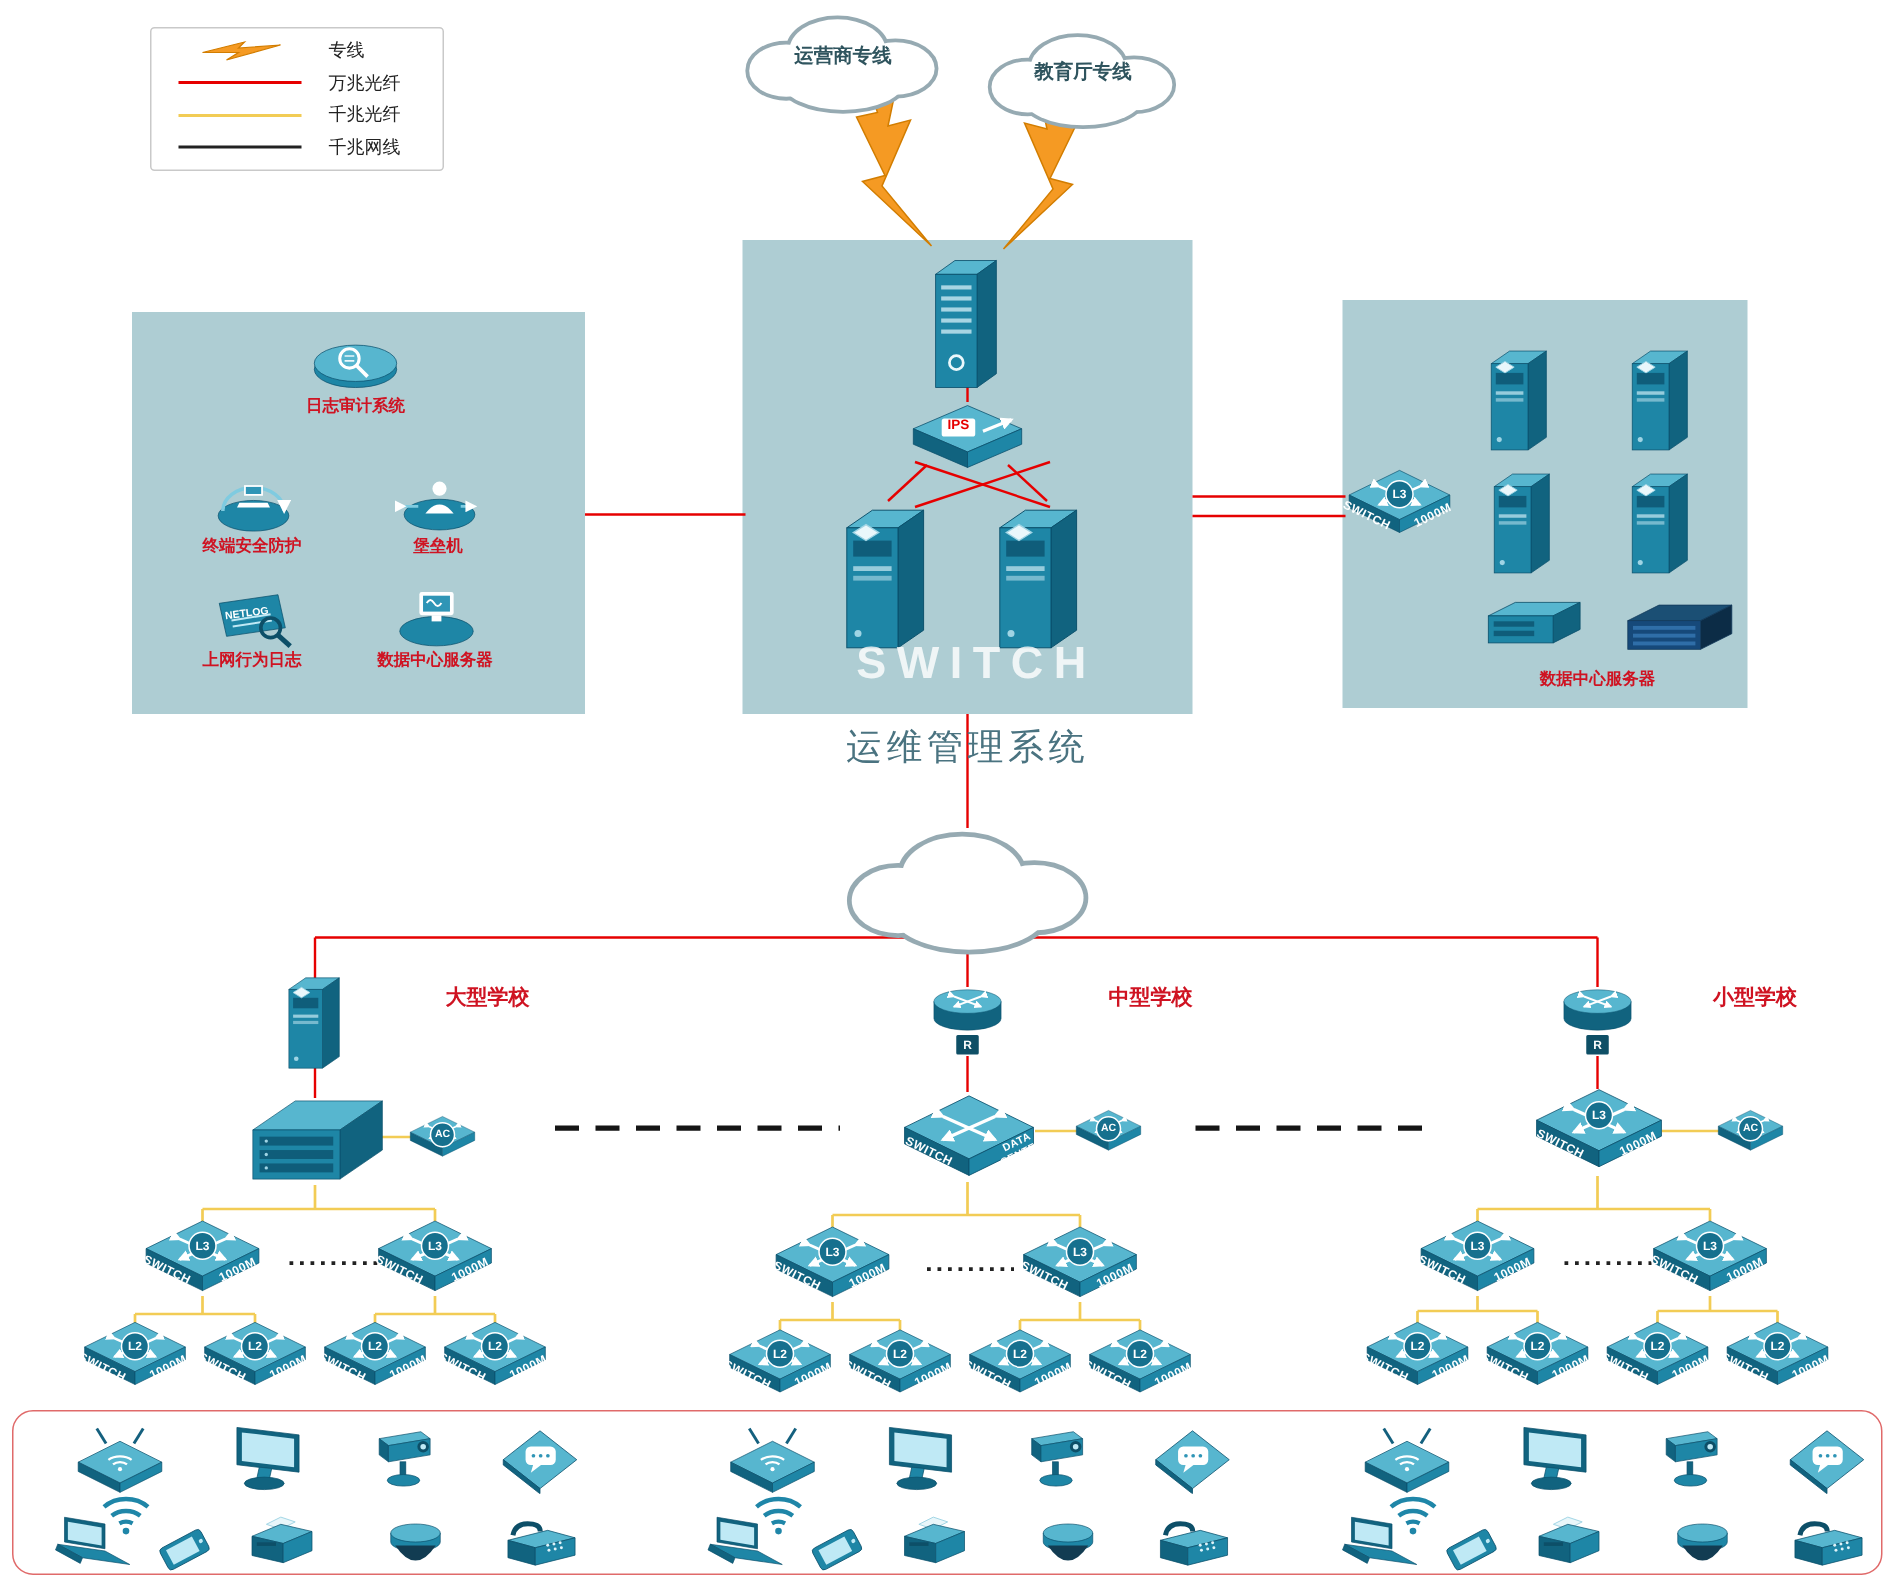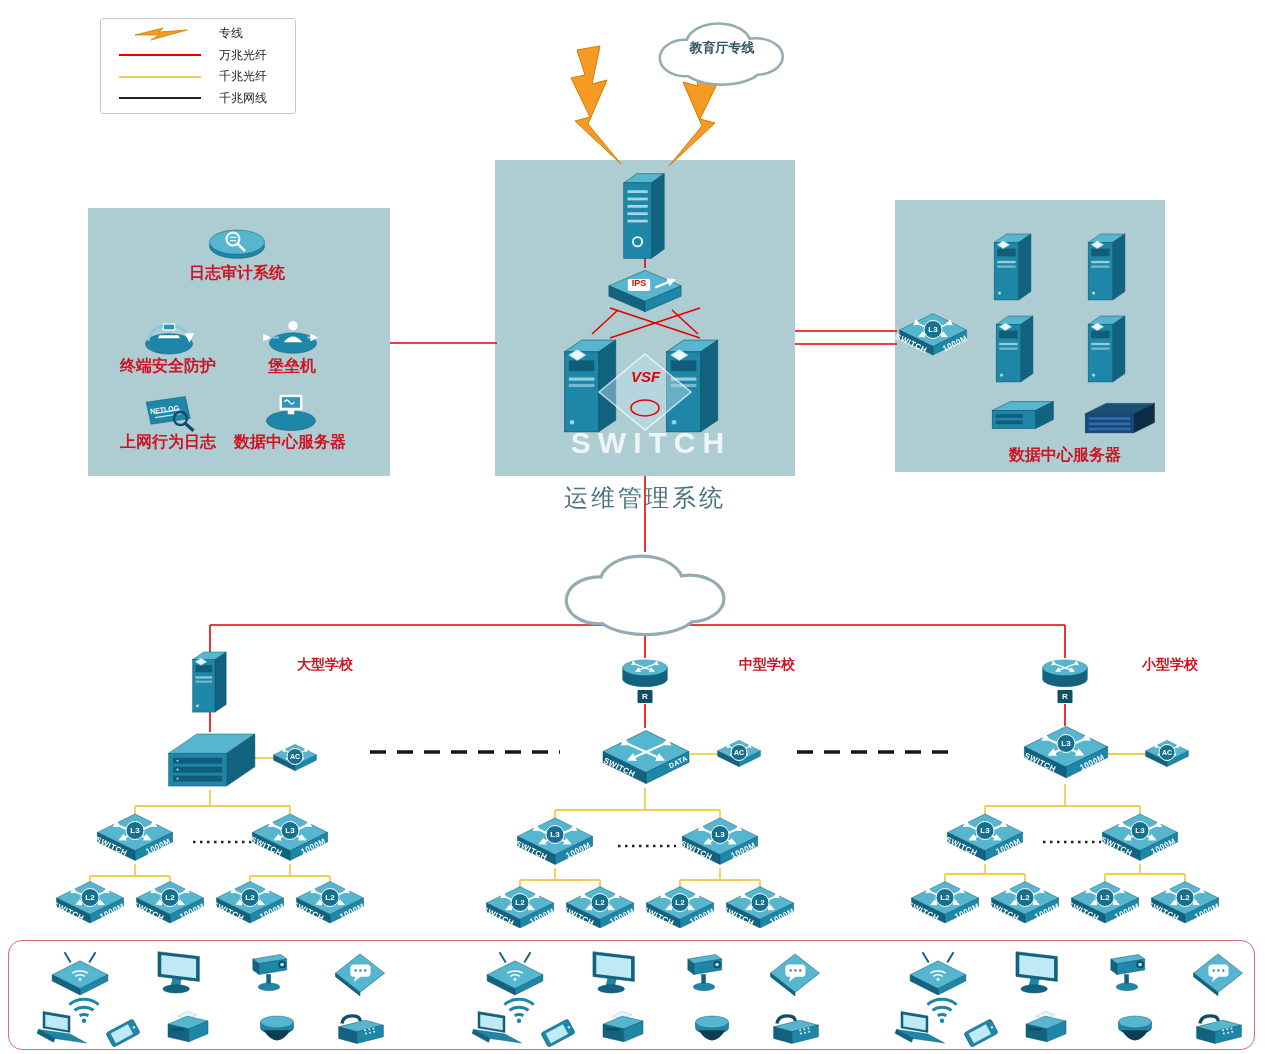--- a/index.html
+++ b/index.html
@@ -367,6 +367,12 @@
     </div>
   </div>
 
+  <div class="cloud" style="left:476px;top:2px;width:172px;height:80px">
+    <svg class="asvg" viewBox="0 0 220 110">
+        <use href="#s-cloud"></use>
+      </svg>
+    <span class="cloud-lbl" style="top:26px;font-size:13px">运营商专线</span>
+  </div>
   <div class="cloud" style="left:640px;top:14px;width:164px;height:78px">
     <svg class="asvg" viewBox="0 0 220 110">
         <use href="#s-cloud"></use>

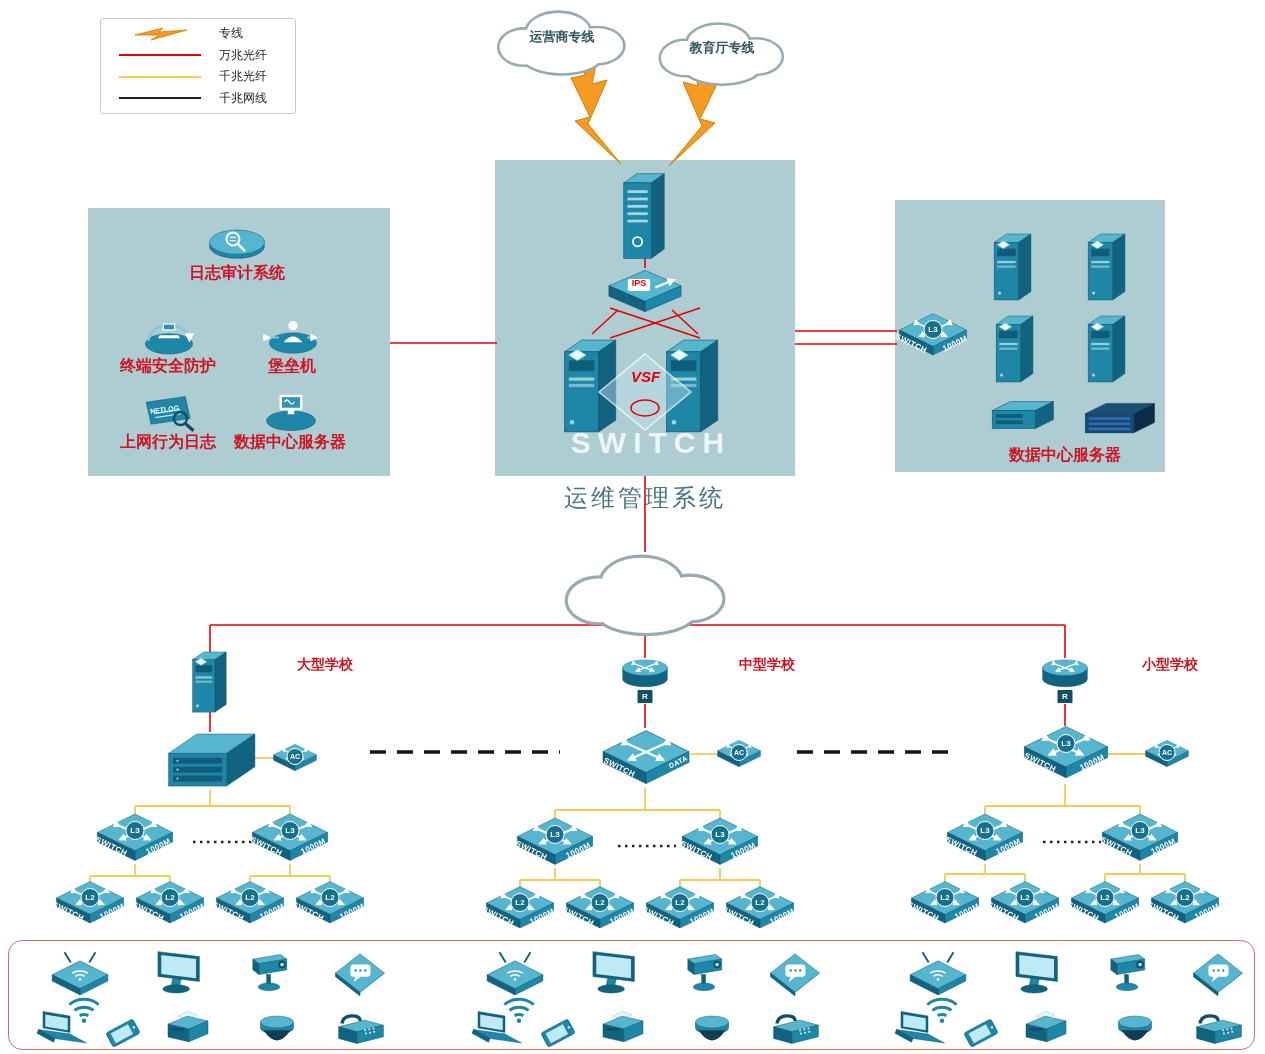--- a/index.html
+++ b/index.html
@@ -32,7 +32,7 @@
   .ips-label{position:absolute;left:26px;top:12px;width:22px;text-align:center;color:#e60000;
              font-weight:bold;font-size:9px;}
   .lbl{position:absolute;text-align:center;}
-  .red-lbl{color:#cf1322;font-weight:bold;font-size:16px;}
+  .red-lbl{color:#cf1322;font-weight:bold;font-size:11px;}
   .school-lbl{color:#cf1322;font-weight:bold;font-size:14px;}
   .title-lbl{font-family:"Liberation Serif",serif;font-size:24px;color:#4a7380;letter-spacing:3px;}
   .cloud{position:absolute;}

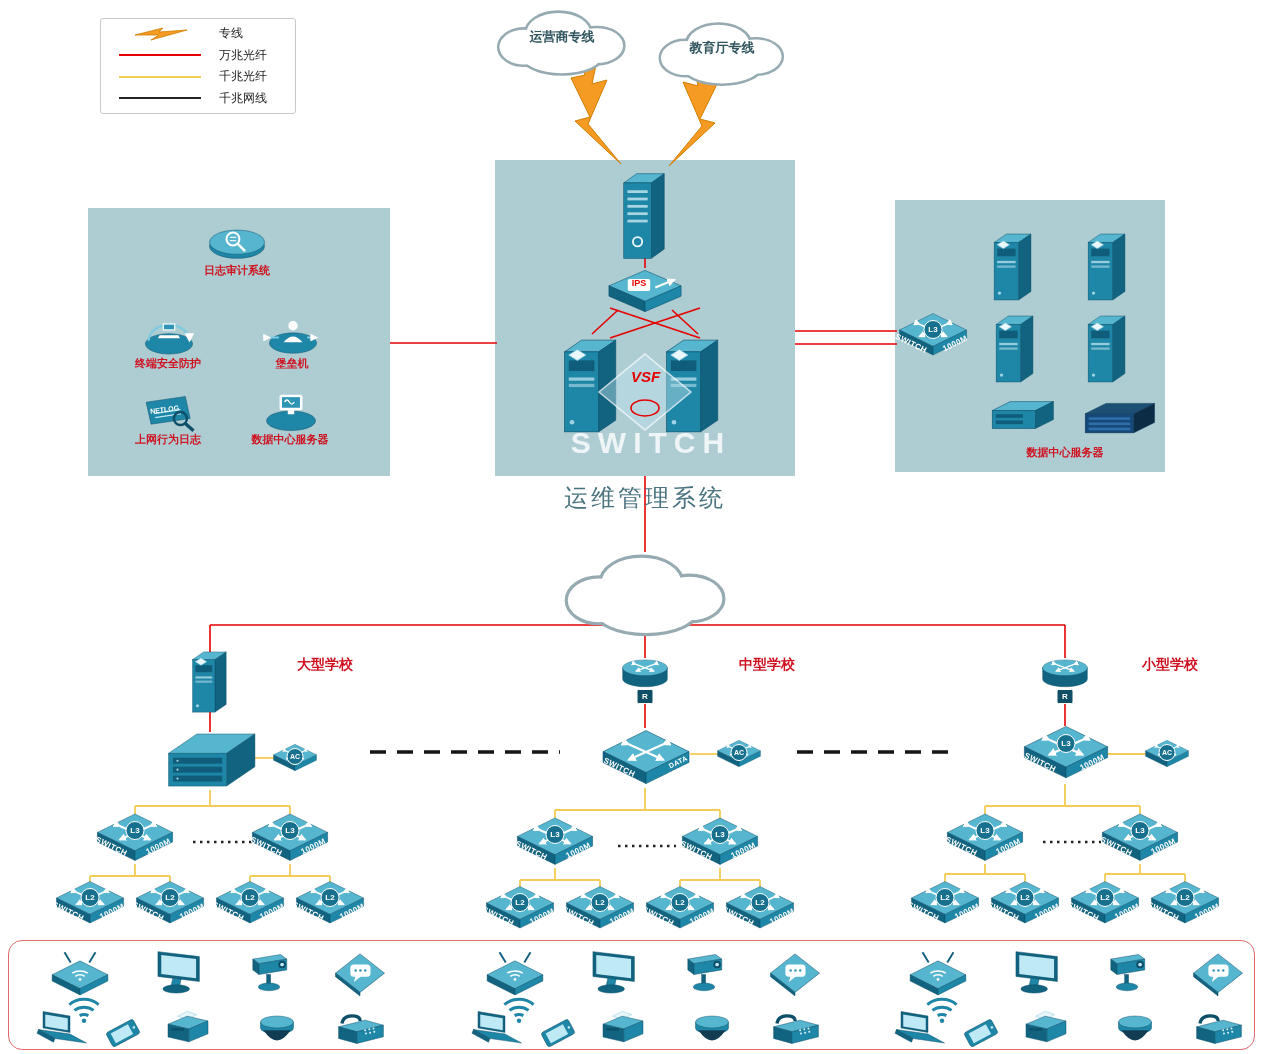--- a/index.html
+++ b/index.html
@@ -401,13 +401,6 @@
         <use href="#s-server"></use>
       </svg>
   </div>
-  <div class="dev" style="left:595px;top:350px;width:100px;height:90px">
-    <svg class="asvg" viewBox="0 0 100 90">
-      <polygon points="50,4 96,42 50,80 4,42" fill="rgba(190,226,236,.45)" stroke="rgba(255,255,255,.7)" stroke-width="1.5"></polygon>
-      <ellipse cx="50" cy="58" rx="14" ry="8" fill="none" stroke="#e60000" stroke-width="1.6"></ellipse>
-    </svg>
-    <span class="vsf-lbl" style="left:36px;top:18px">VSF</span>
-  </div>
   <span class="watermark" style="left:556px;top:426px;width:190px;text-align:center">SWITCH</span>
   <div class="lbl title-lbl" style="left:495px;top:482px;width:300px">运维管理系统</div>
 

